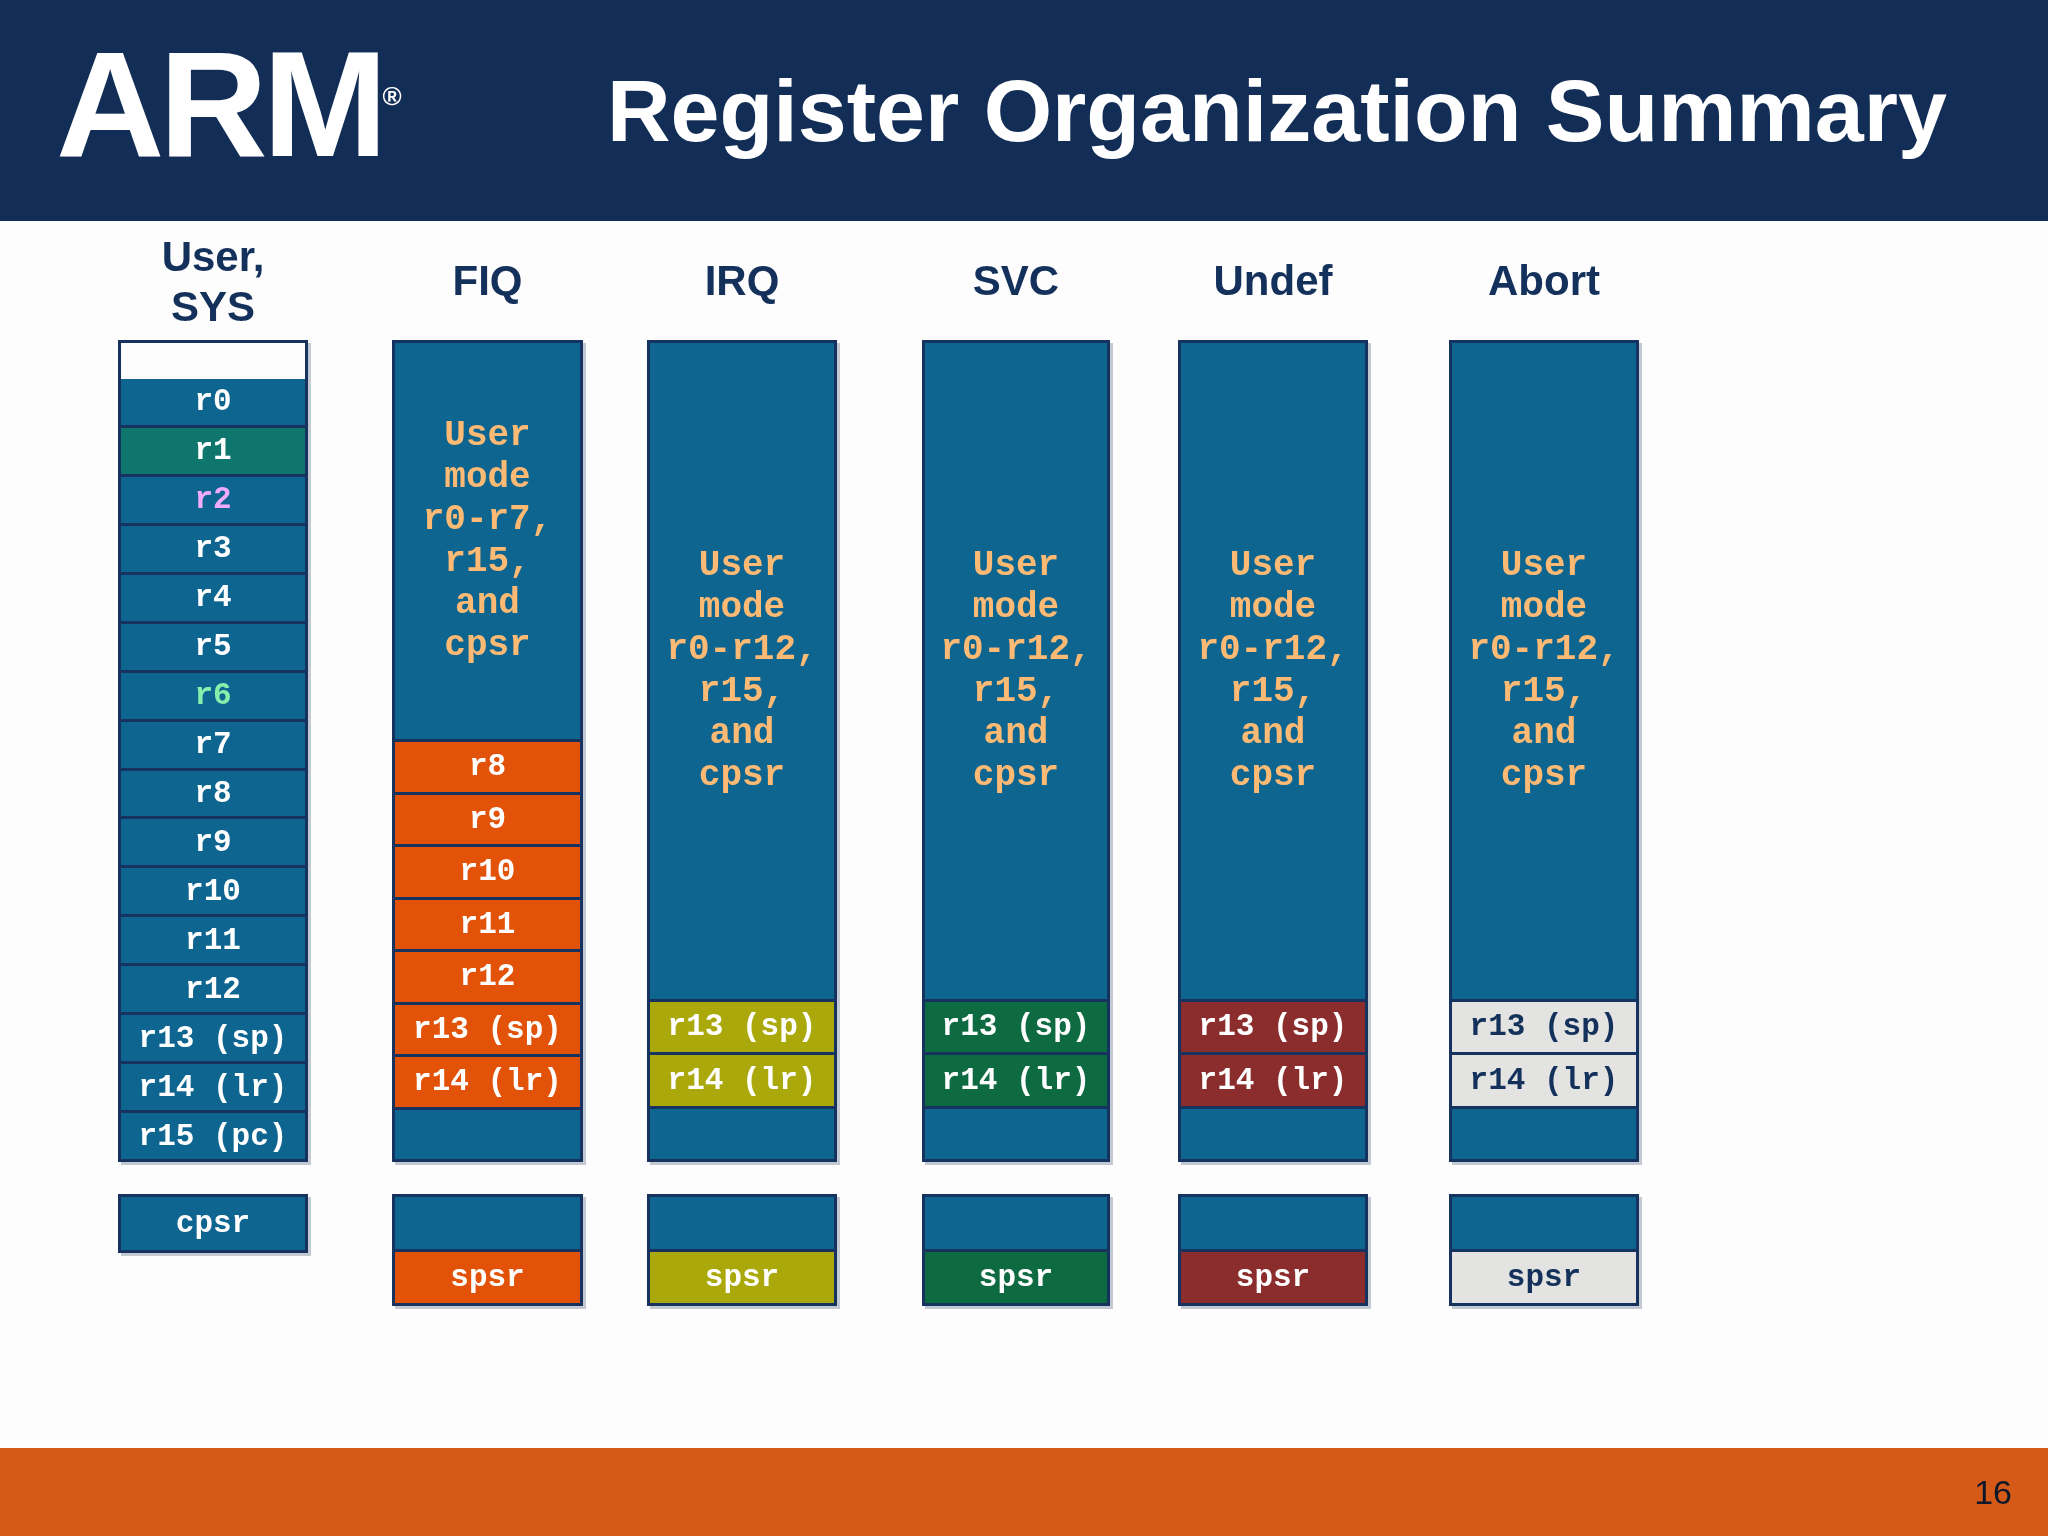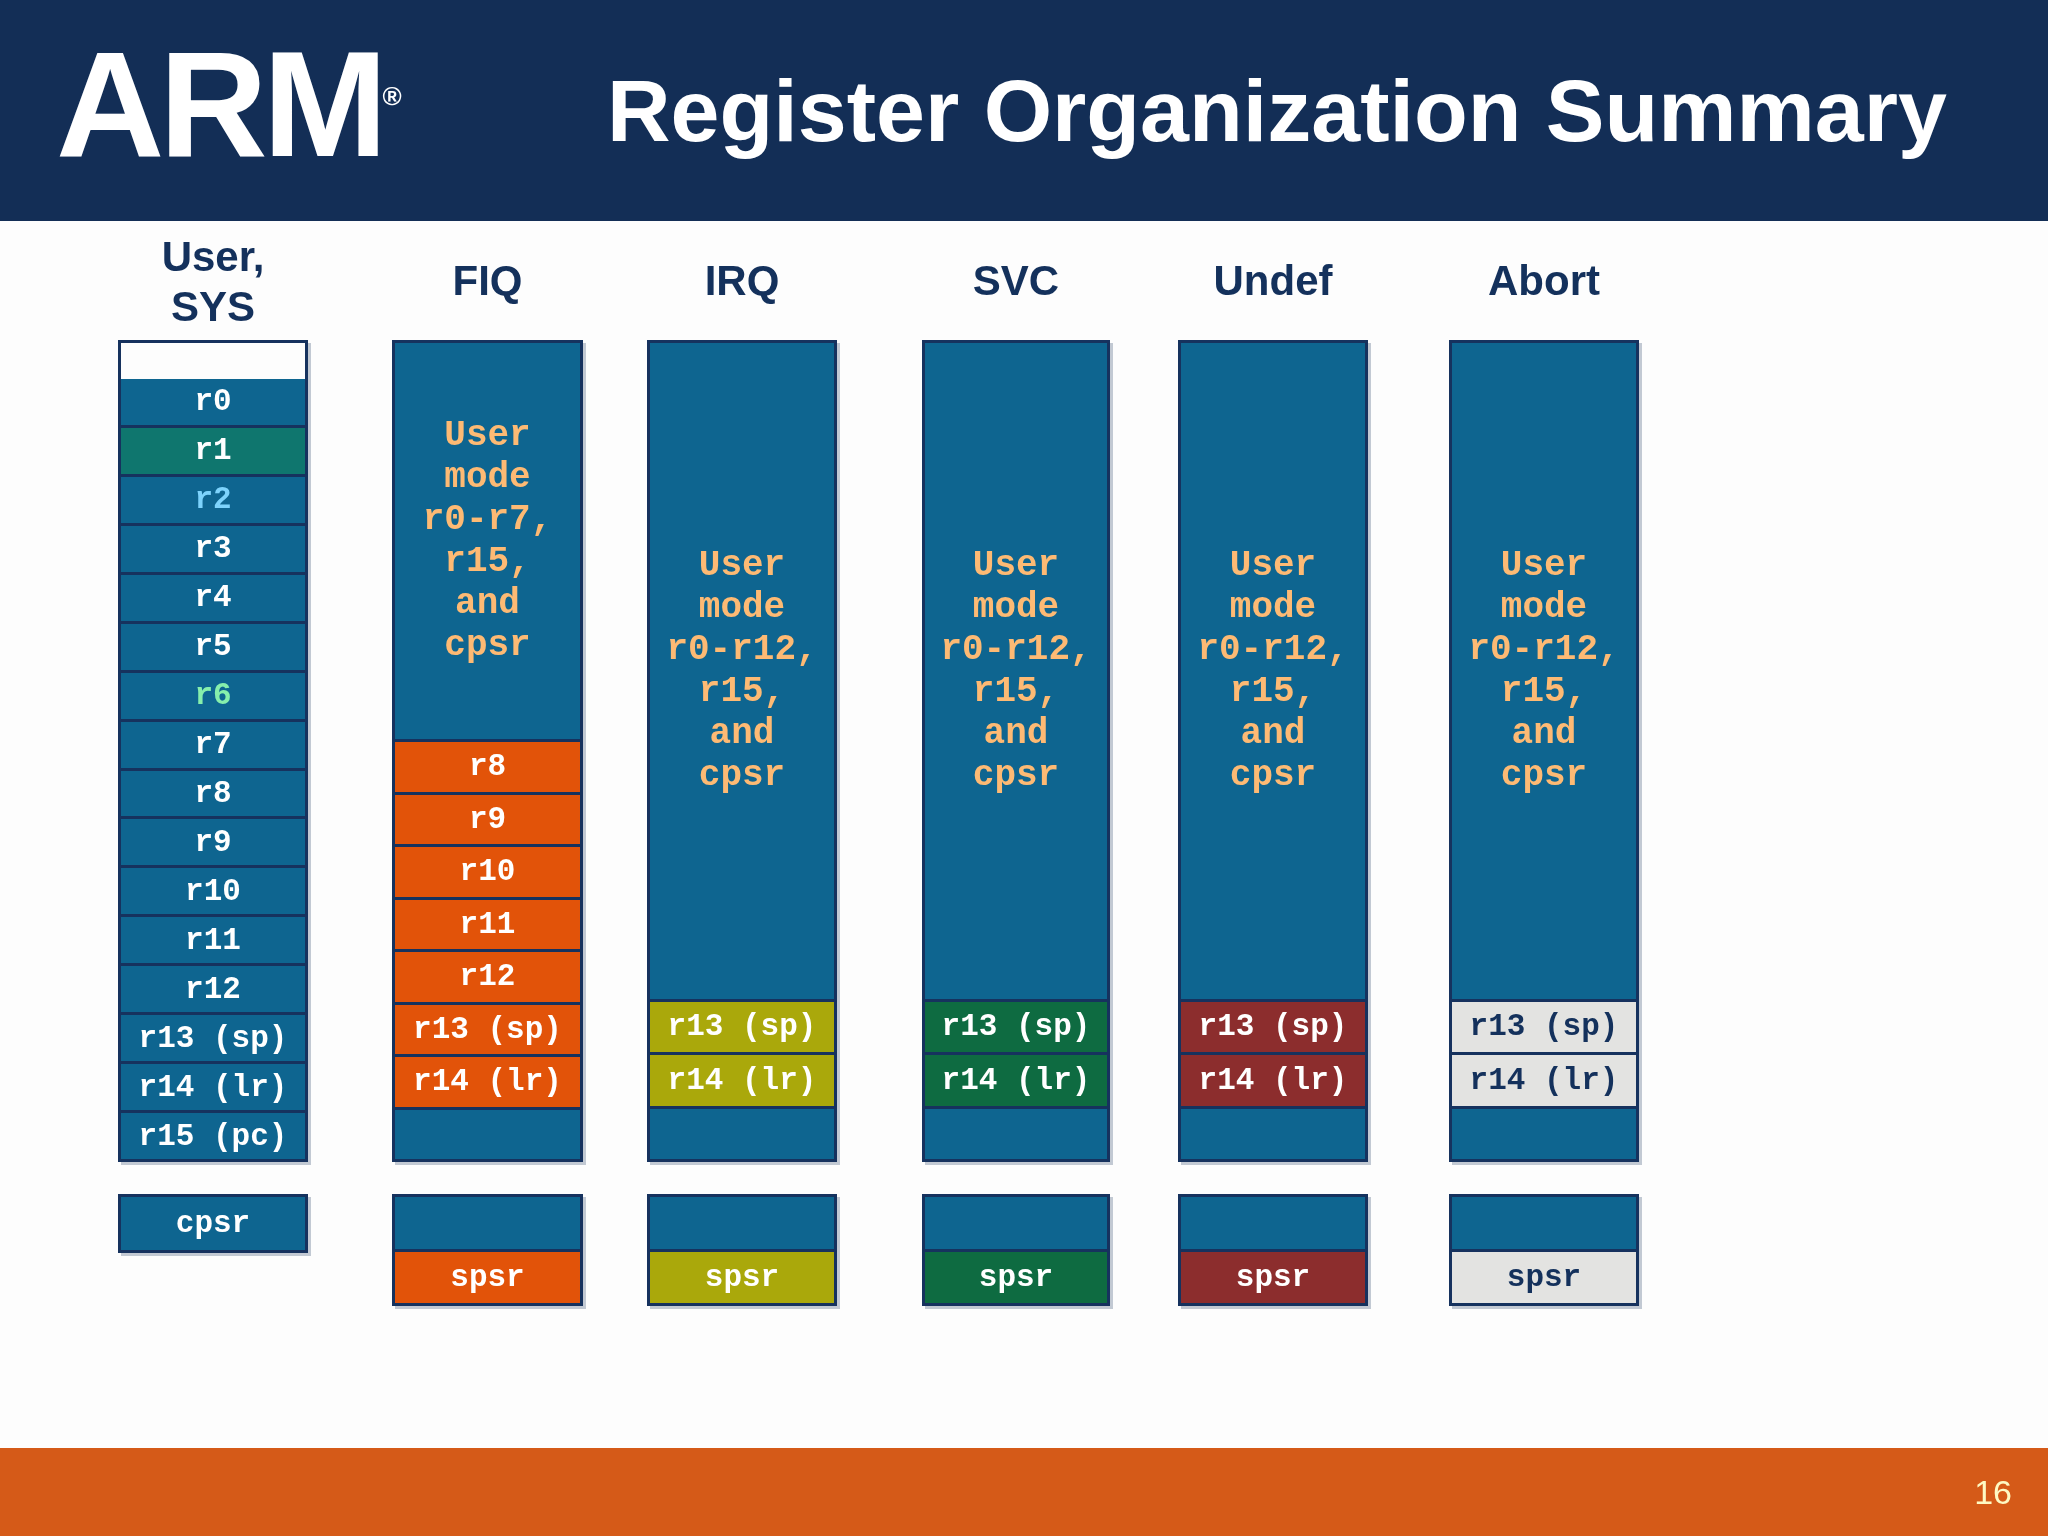--- a/index.html
+++ b/index.html
@@ -74,7 +74,7 @@
       <div class="column" style="left: 118px; width: 190px;">
         <div class="cell" style="background: rgb(14, 101, 144); color: rgb(255, 255, 255); margin-top: 36px;">r0</div>
         <div class="cell" style="background: #0f766e; color: rgb(255, 255, 255);">r1</div>
-        <div class="cell" style="background: rgb(14, 101, 144); color: #7dd3fc;">r2</div>
+        <div class="cell" style="background: rgb(14, 101, 144); color: #f0abfc;">r2</div>
         <div class="cell" style="background: rgb(14, 101, 144); color: rgb(255, 255, 255);">r3</div>
         <div class="cell" style="background: rgb(14, 101, 144); color: rgb(255, 255, 255);">r4</div>
         <div class="cell" style="background: rgb(14, 101, 144); color: rgb(255, 255, 255);">r5</div>

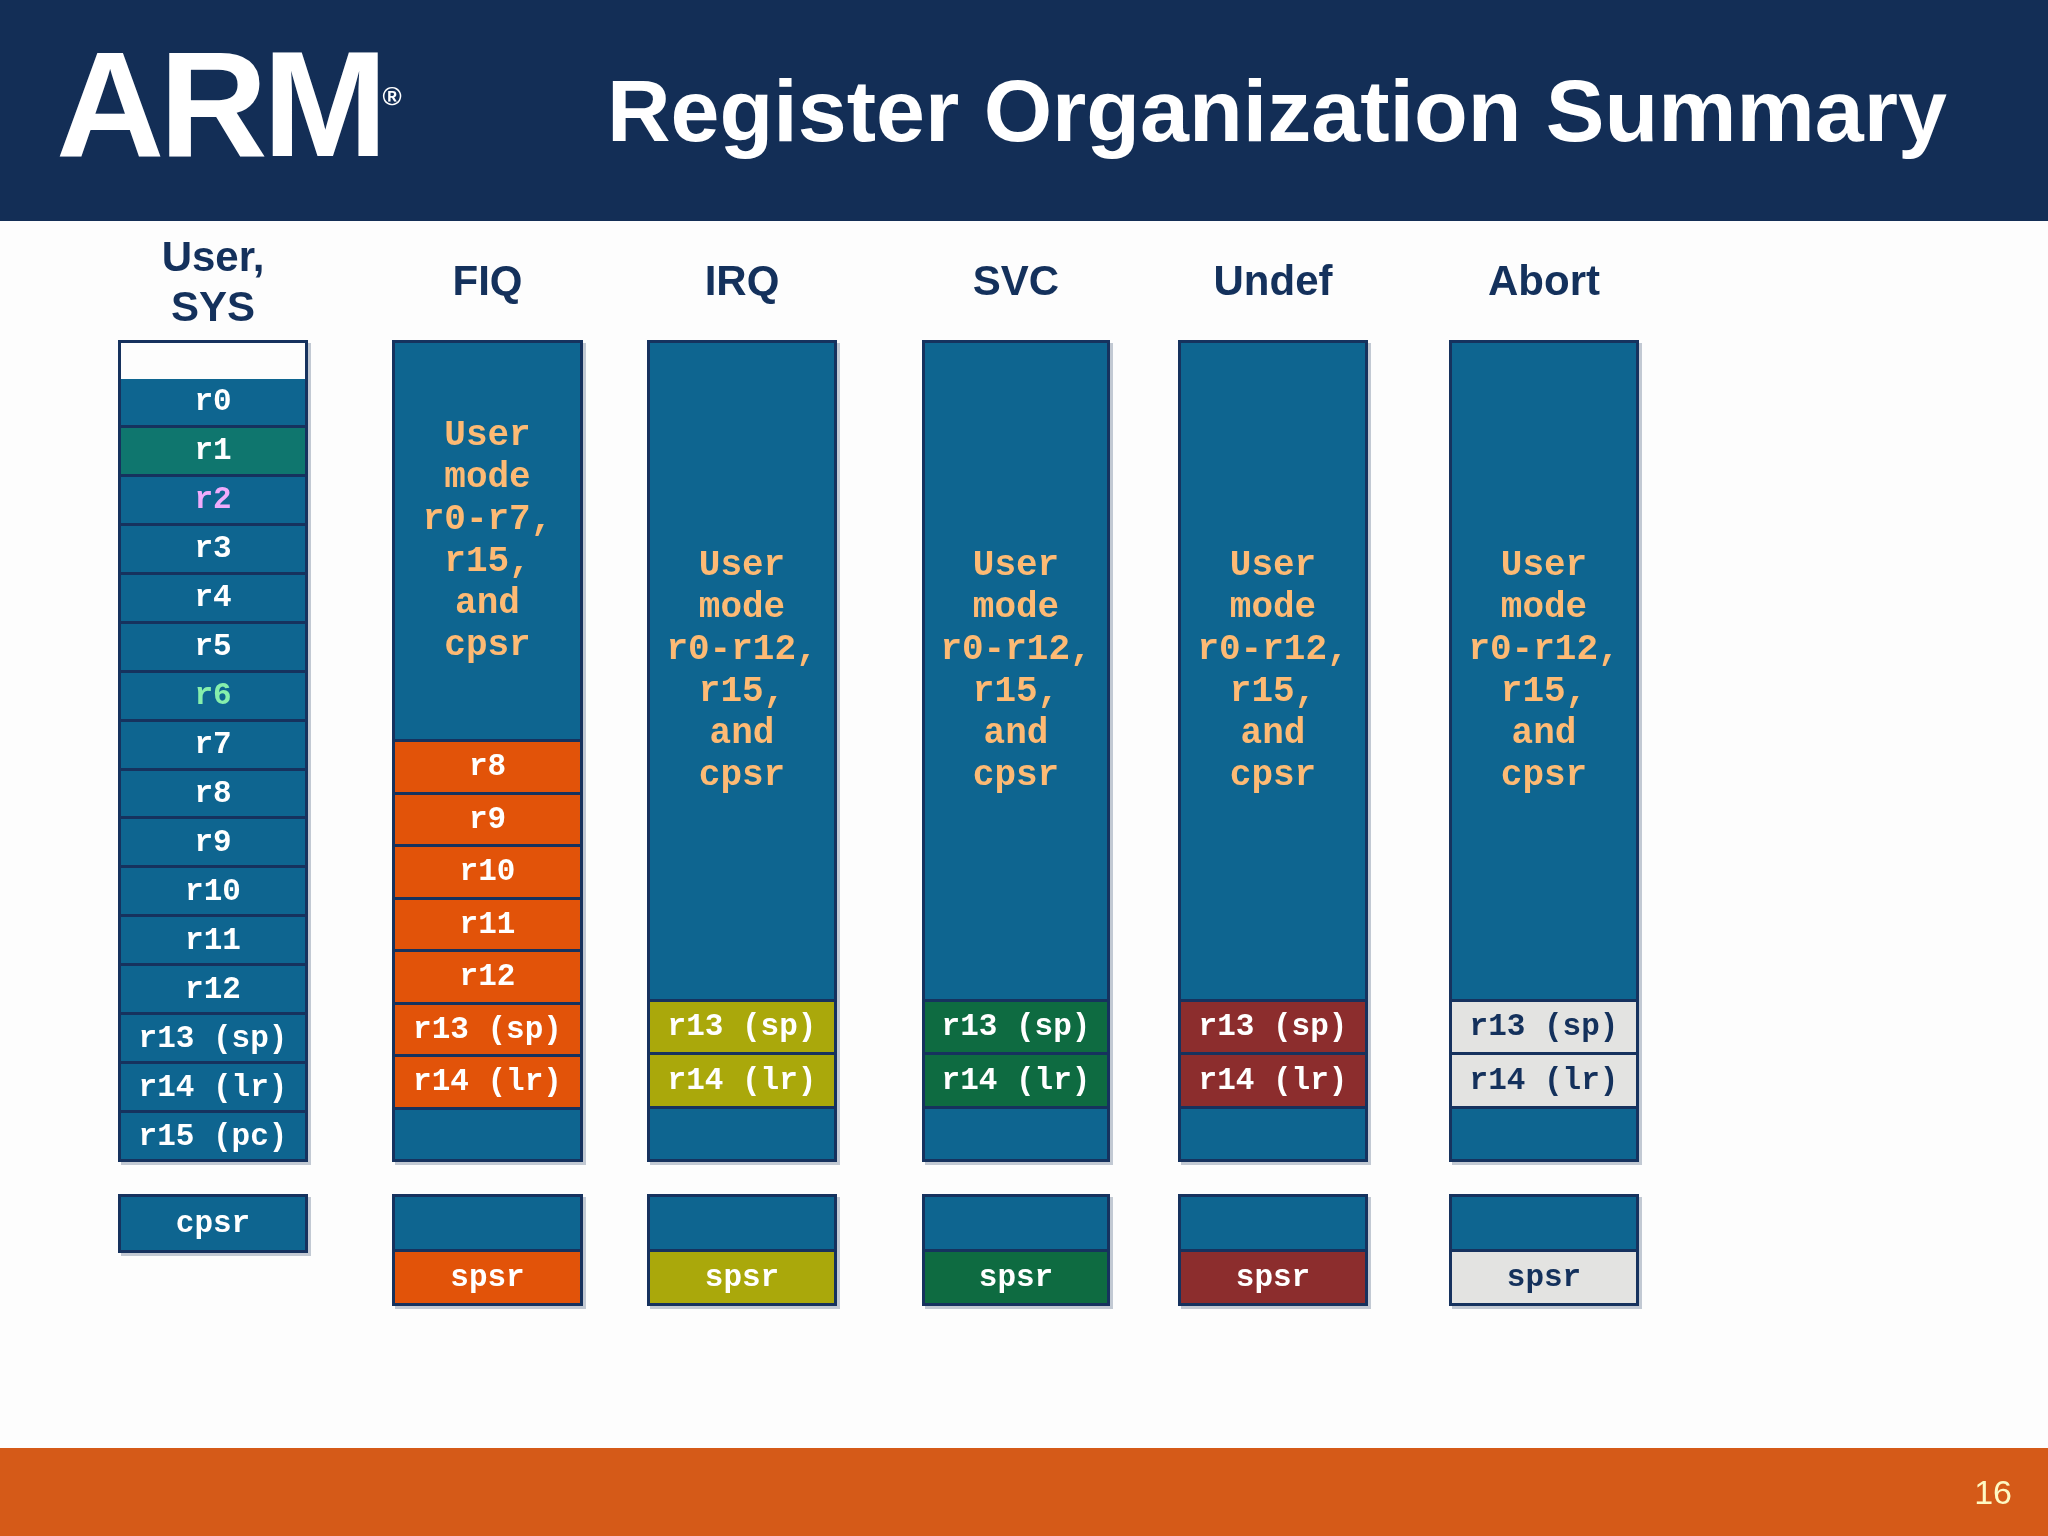--- a/index.html
+++ b/index.html
@@ -54,7 +54,7 @@
     position:absolute;left:0;top:1448px;width:2048px;height:88px;background:#d55a18;
     display:flex;align-items:center;justify-content:flex-end;
   }
-  .page-number{color:#fef9c3;font-size:34px;padding-right:36px;}
+  .page-number{color:#0f172a;font-size:34px;padding-right:36px;}
 </style>
 </head>
 <body>

